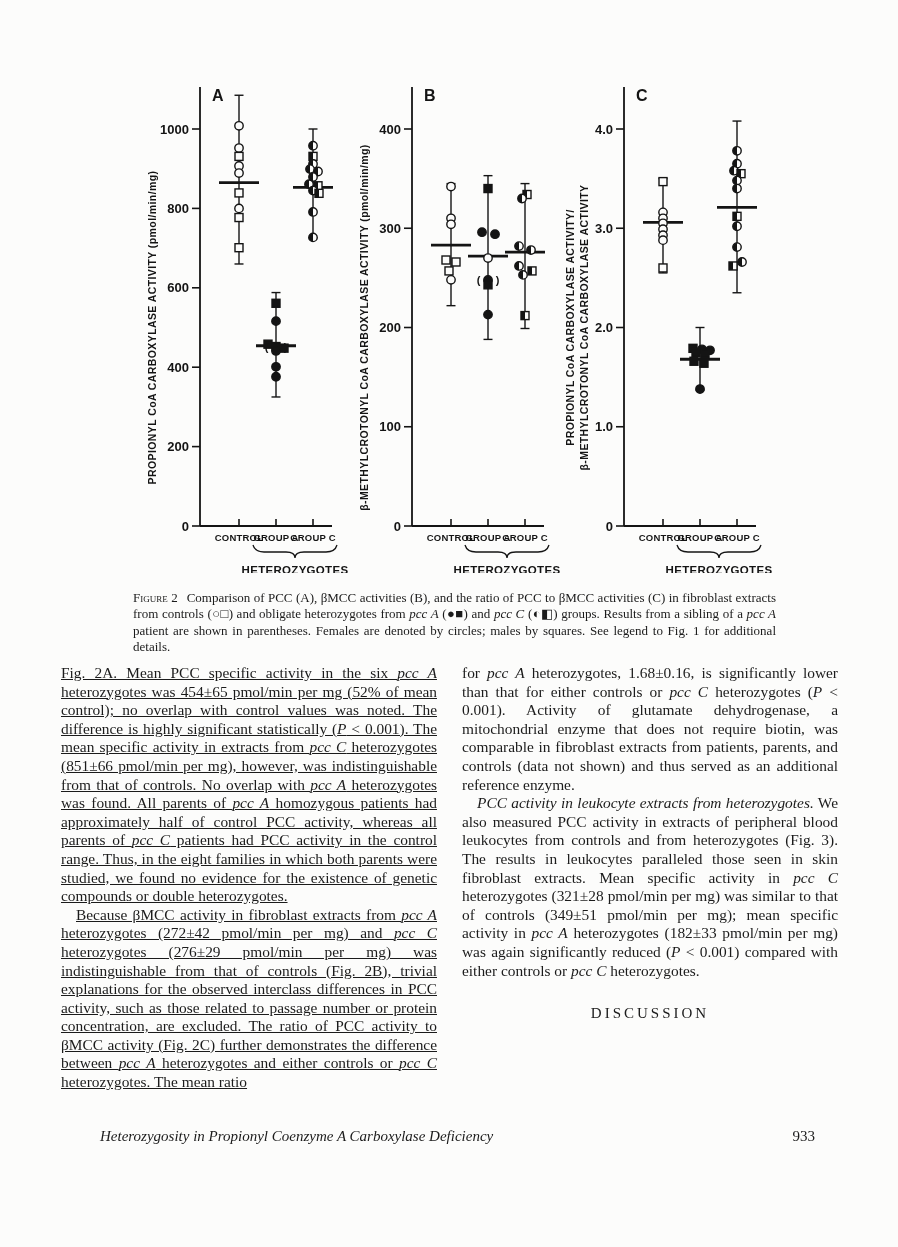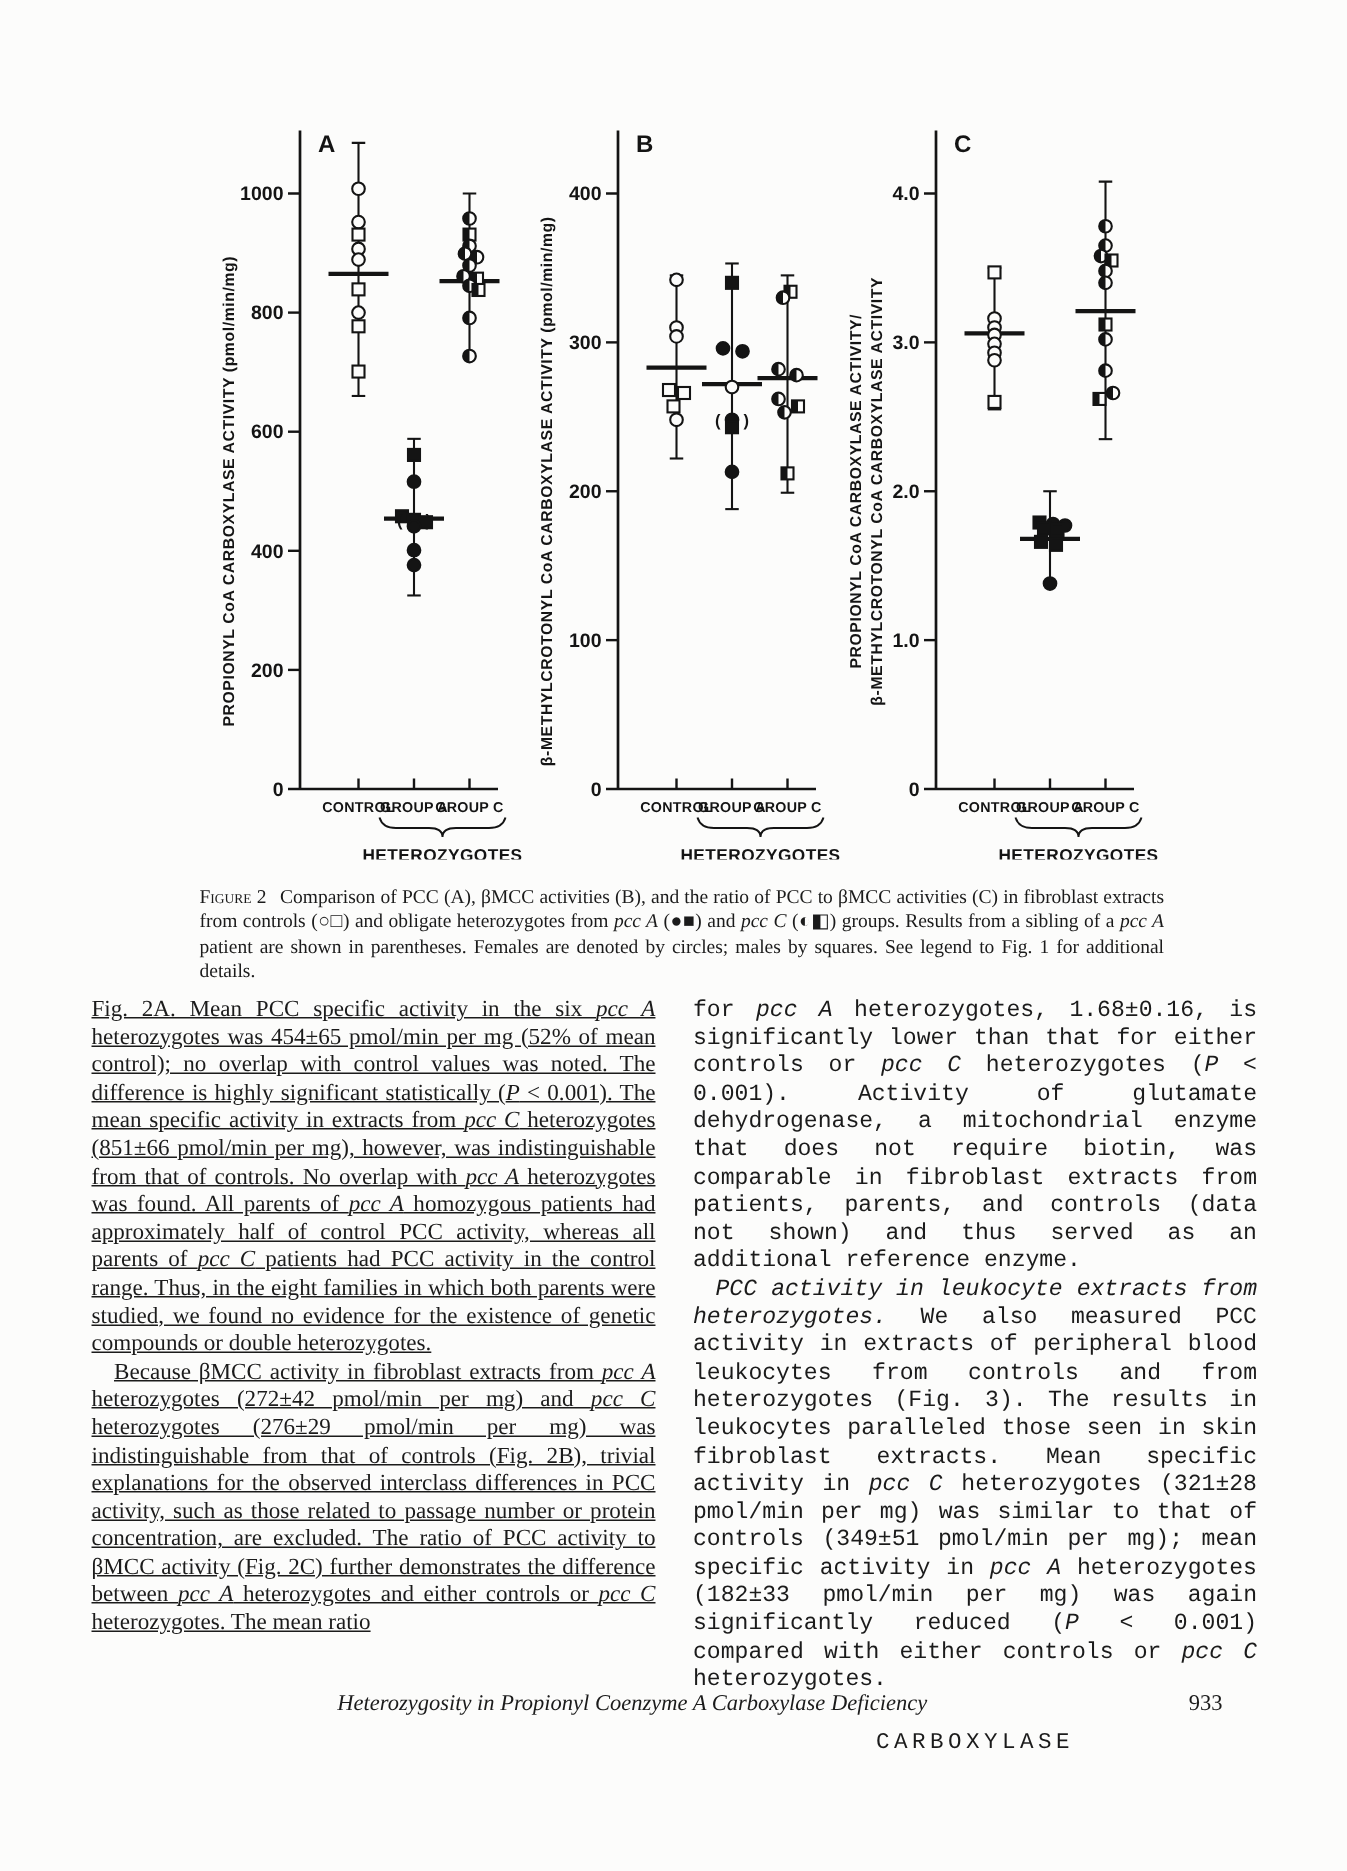--- a/index.html
+++ b/index.html
@@ -31,7 +31,7 @@
     font-size:15.4px; line-height:18.6px; text-align:justify;
   }
   .col-left{left:61px;text-decoration:underline;}
-  .col-right{left:462px;font-family:Liberation Mono, monospace;}
+  .col-right{left:462px;}
   .col p{margin:0;}
   .col p.indent{text-indent:15px;}
   .it{font-style:italic;}

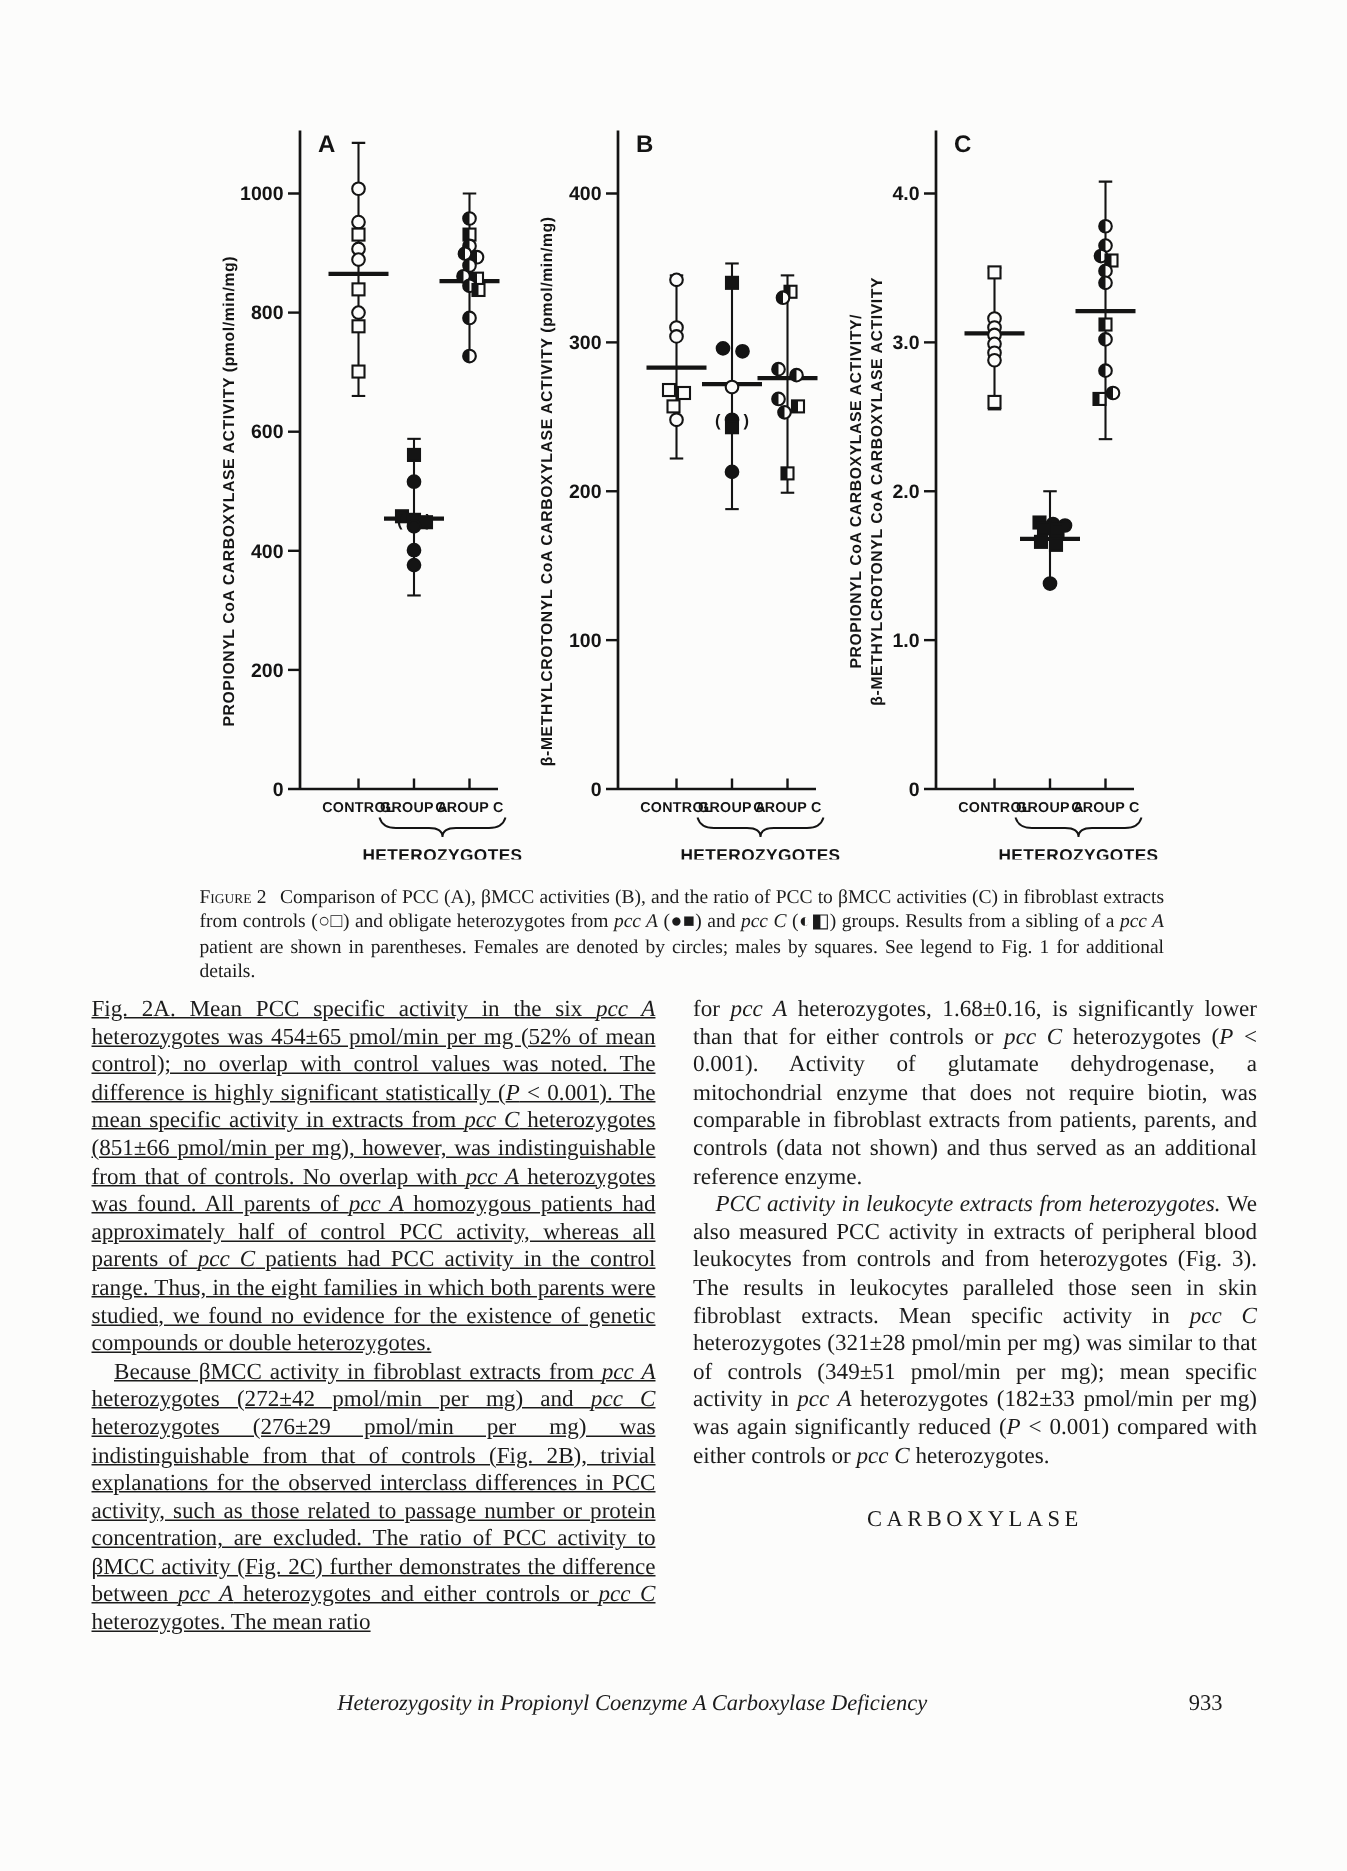--- a/index.html
+++ b/index.html
@@ -289,7 +289,7 @@
   <div class="col col-right">
     <p><span>for </span><span class="it">pcc A</span><span> heterozygotes, 1.68±0.16, is significantly lower than that for either controls or </span><span class="it">pcc C</span><span> heterozygotes (</span><span class="it">P</span><span> &lt; 0.001). Activity of glutamate dehydrogenase, a mitochondrial enzyme that does not require biotin, was comparable in fibroblast extracts from patients, parents, and controls (data not shown) and thus served as an additional reference enzyme.</span></p>
     <p class="indent"><span class="it">PCC activity in leukocyte extracts from heterozygotes.</span><span> We also measured PCC activity in extracts of peripheral blood leukocytes from controls and from heterozygotes (Fig. 3). The results in leukocytes paralleled those seen in skin fibroblast extracts. Mean specific activity in </span><span class="it">pcc C</span><span> heterozygotes (321±28 pmol/min per mg) was similar to that of controls (349±51 pmol/min per mg); mean specific activity in </span><span class="it">pcc A</span><span> heterozygotes (182±33 pmol/min per mg) was again significantly reduced (</span><span class="it">P</span><span> &lt; 0.001) compared with either controls or </span><span class="it">pcc C</span><span> heterozygotes.</span></p>
-    <span class="discussion-heading">CARBOXYLASE</span>
+    <span class="discussion-heading">DISCUSSION</span>
   </div>
 
   <div class="footer">

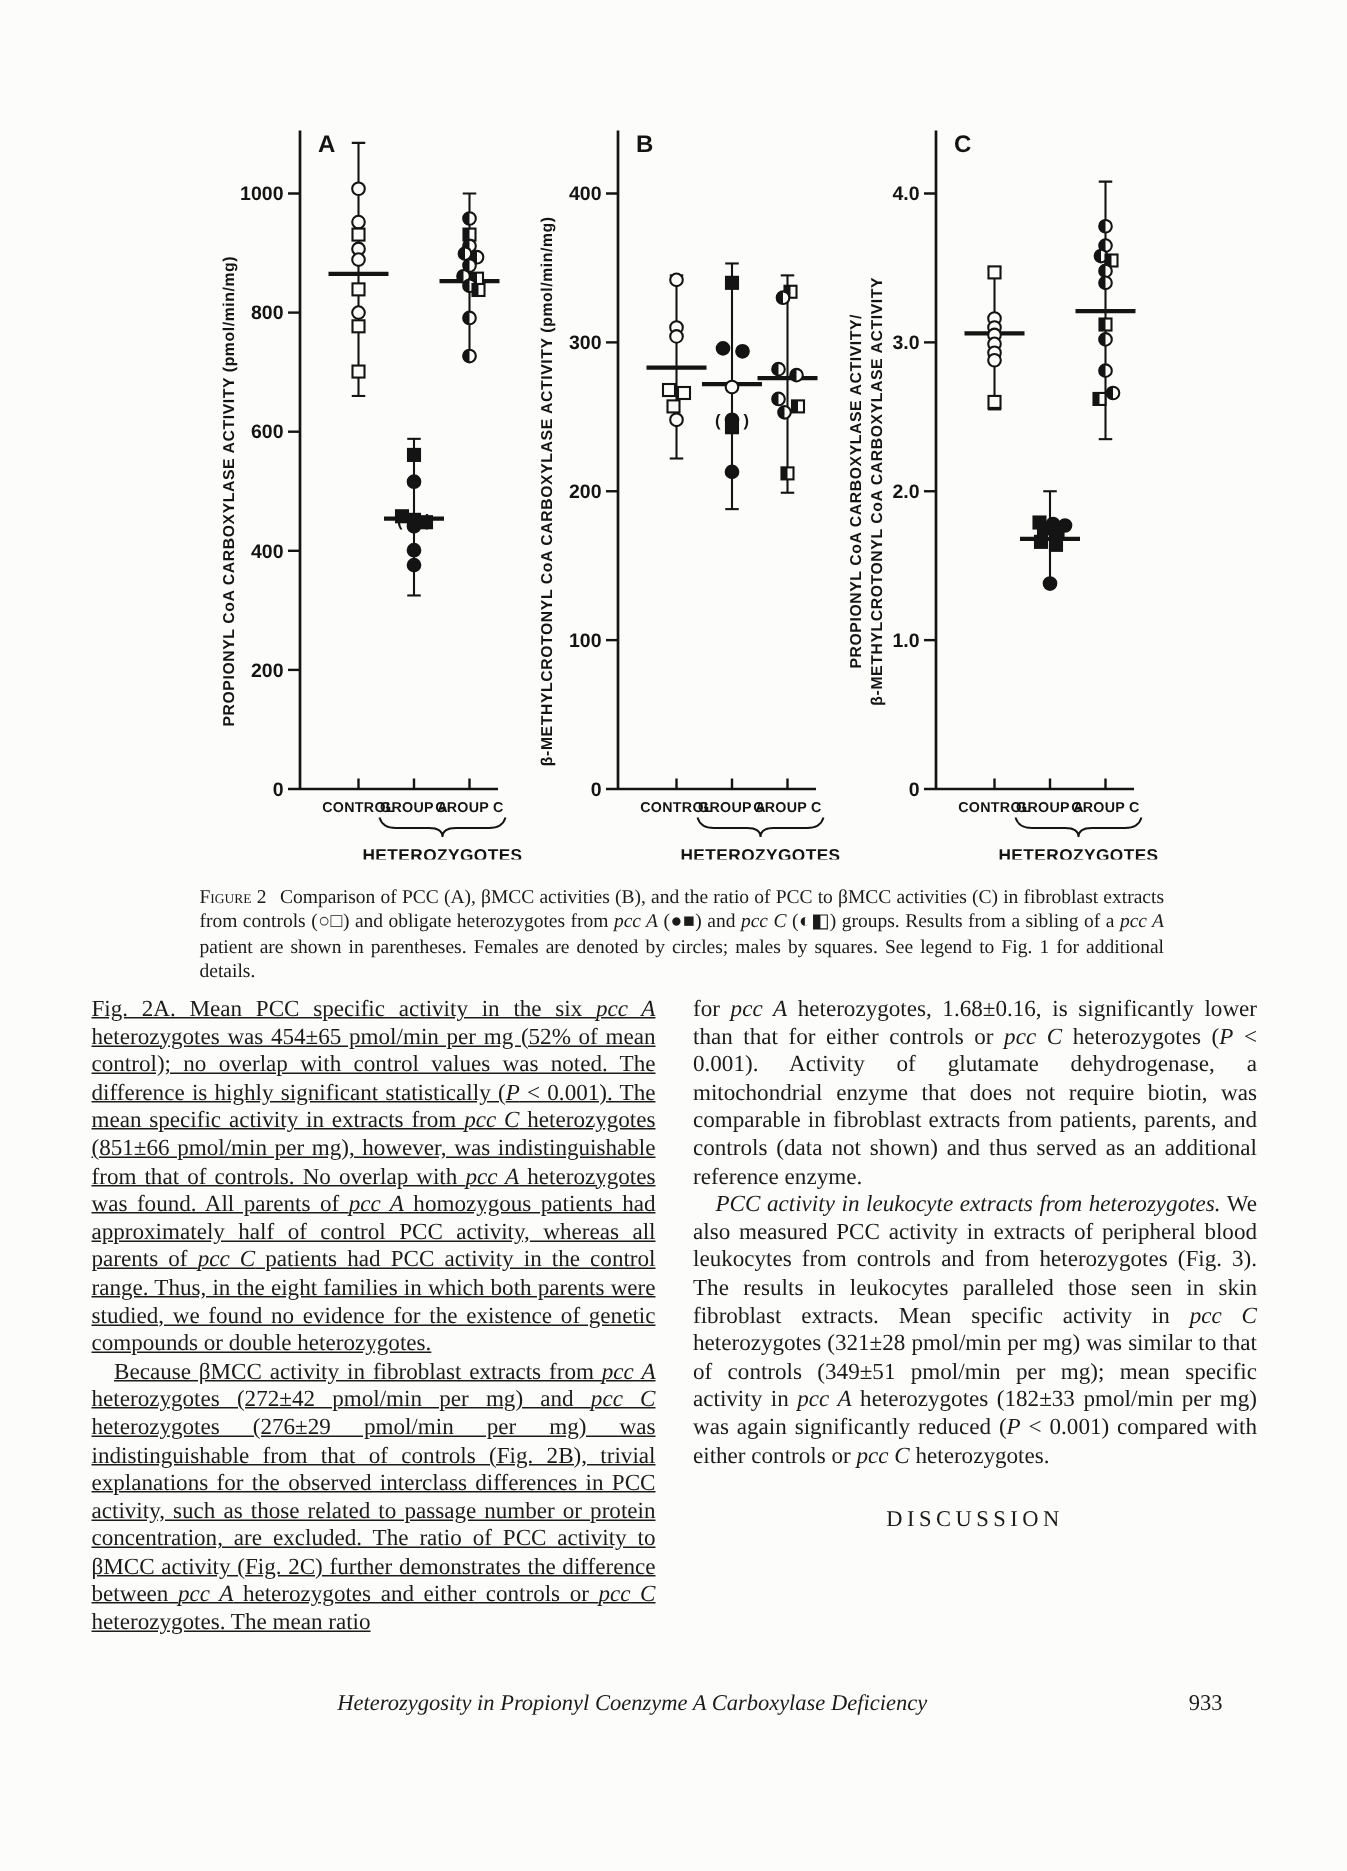--- a/index.html
+++ b/index.html
@@ -44,7 +44,7 @@
     position:absolute; left:100px; top:1128px; width:715px; height:24px;
     font-size:15px;
   }
-  .footer .ftitle{position:absolute; left:0; right:72px; text-align:center; font-style:italic;}
+  .footer .ftitle{position:absolute; left:0; right:72px; text-align:left; font-style:italic;}
   .footer .fpage{position:absolute; right:0; top:0;}
 </style>
 </head>

